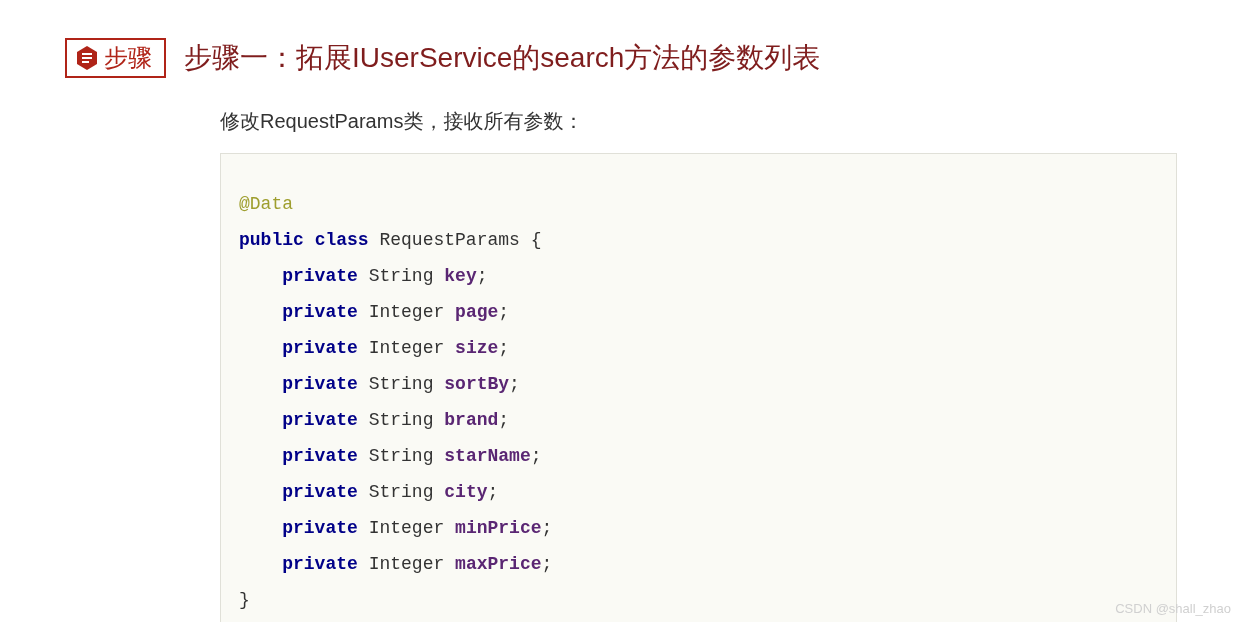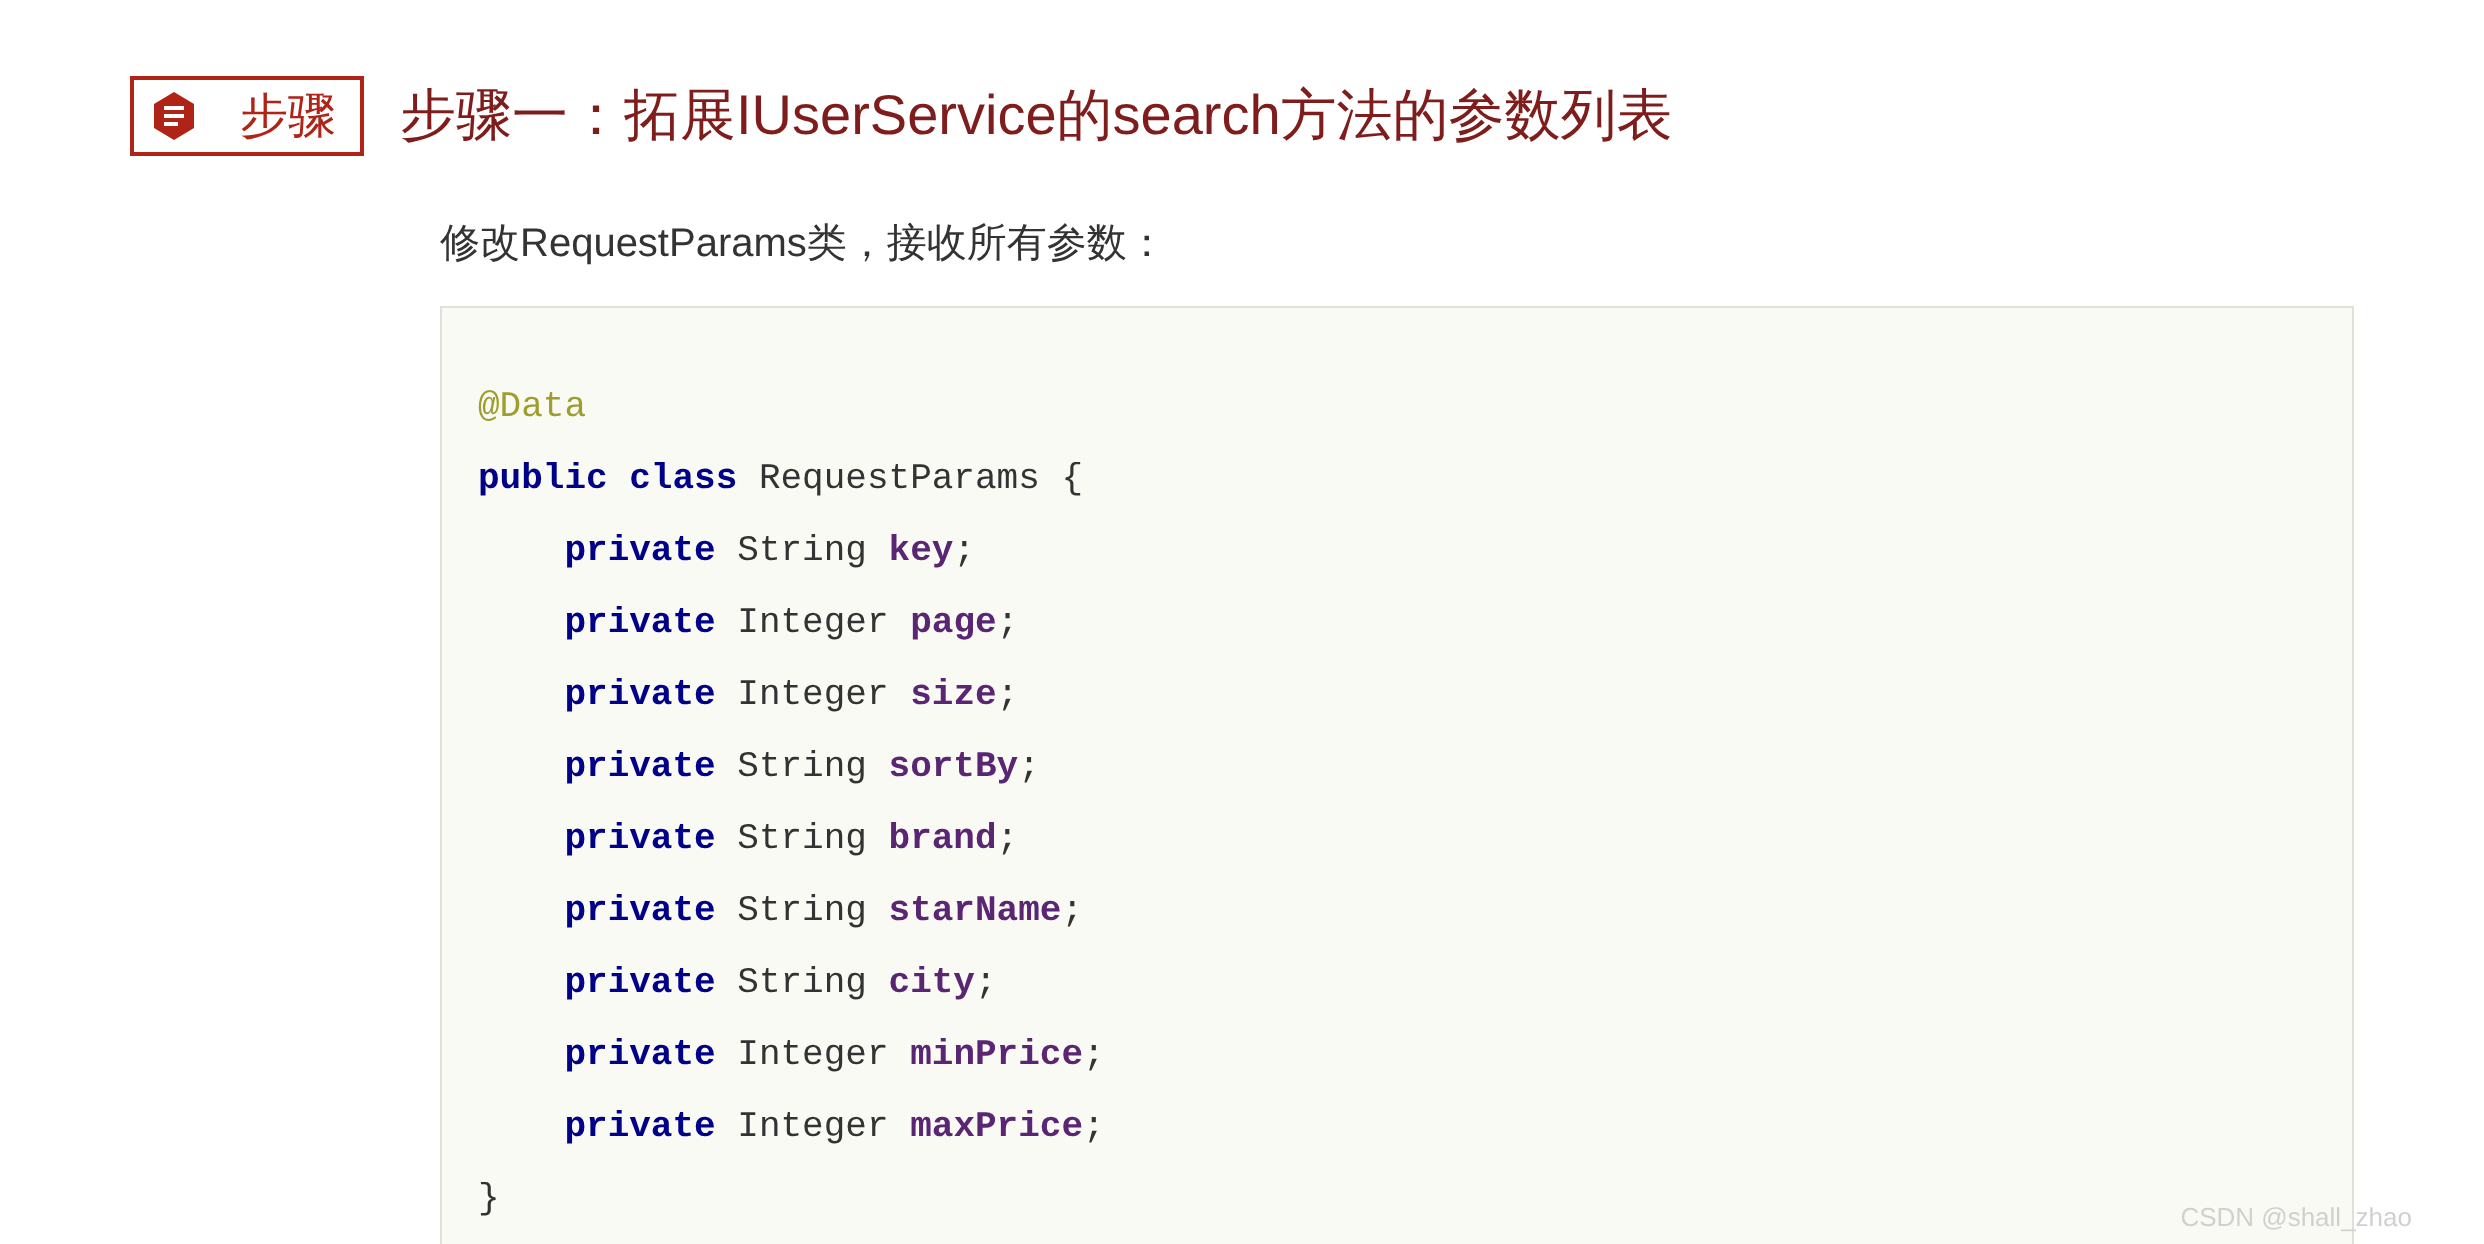--- a/index.html
+++ b/index.html
@@ -22,7 +22,7 @@
       align-items: center;
       border: 2px solid #b02418;
       padding: 2px 12px 2px 6px;
-      gap: 19px;
+      gap: 3px;
     }
     .badge-icon {
       width: 28px;

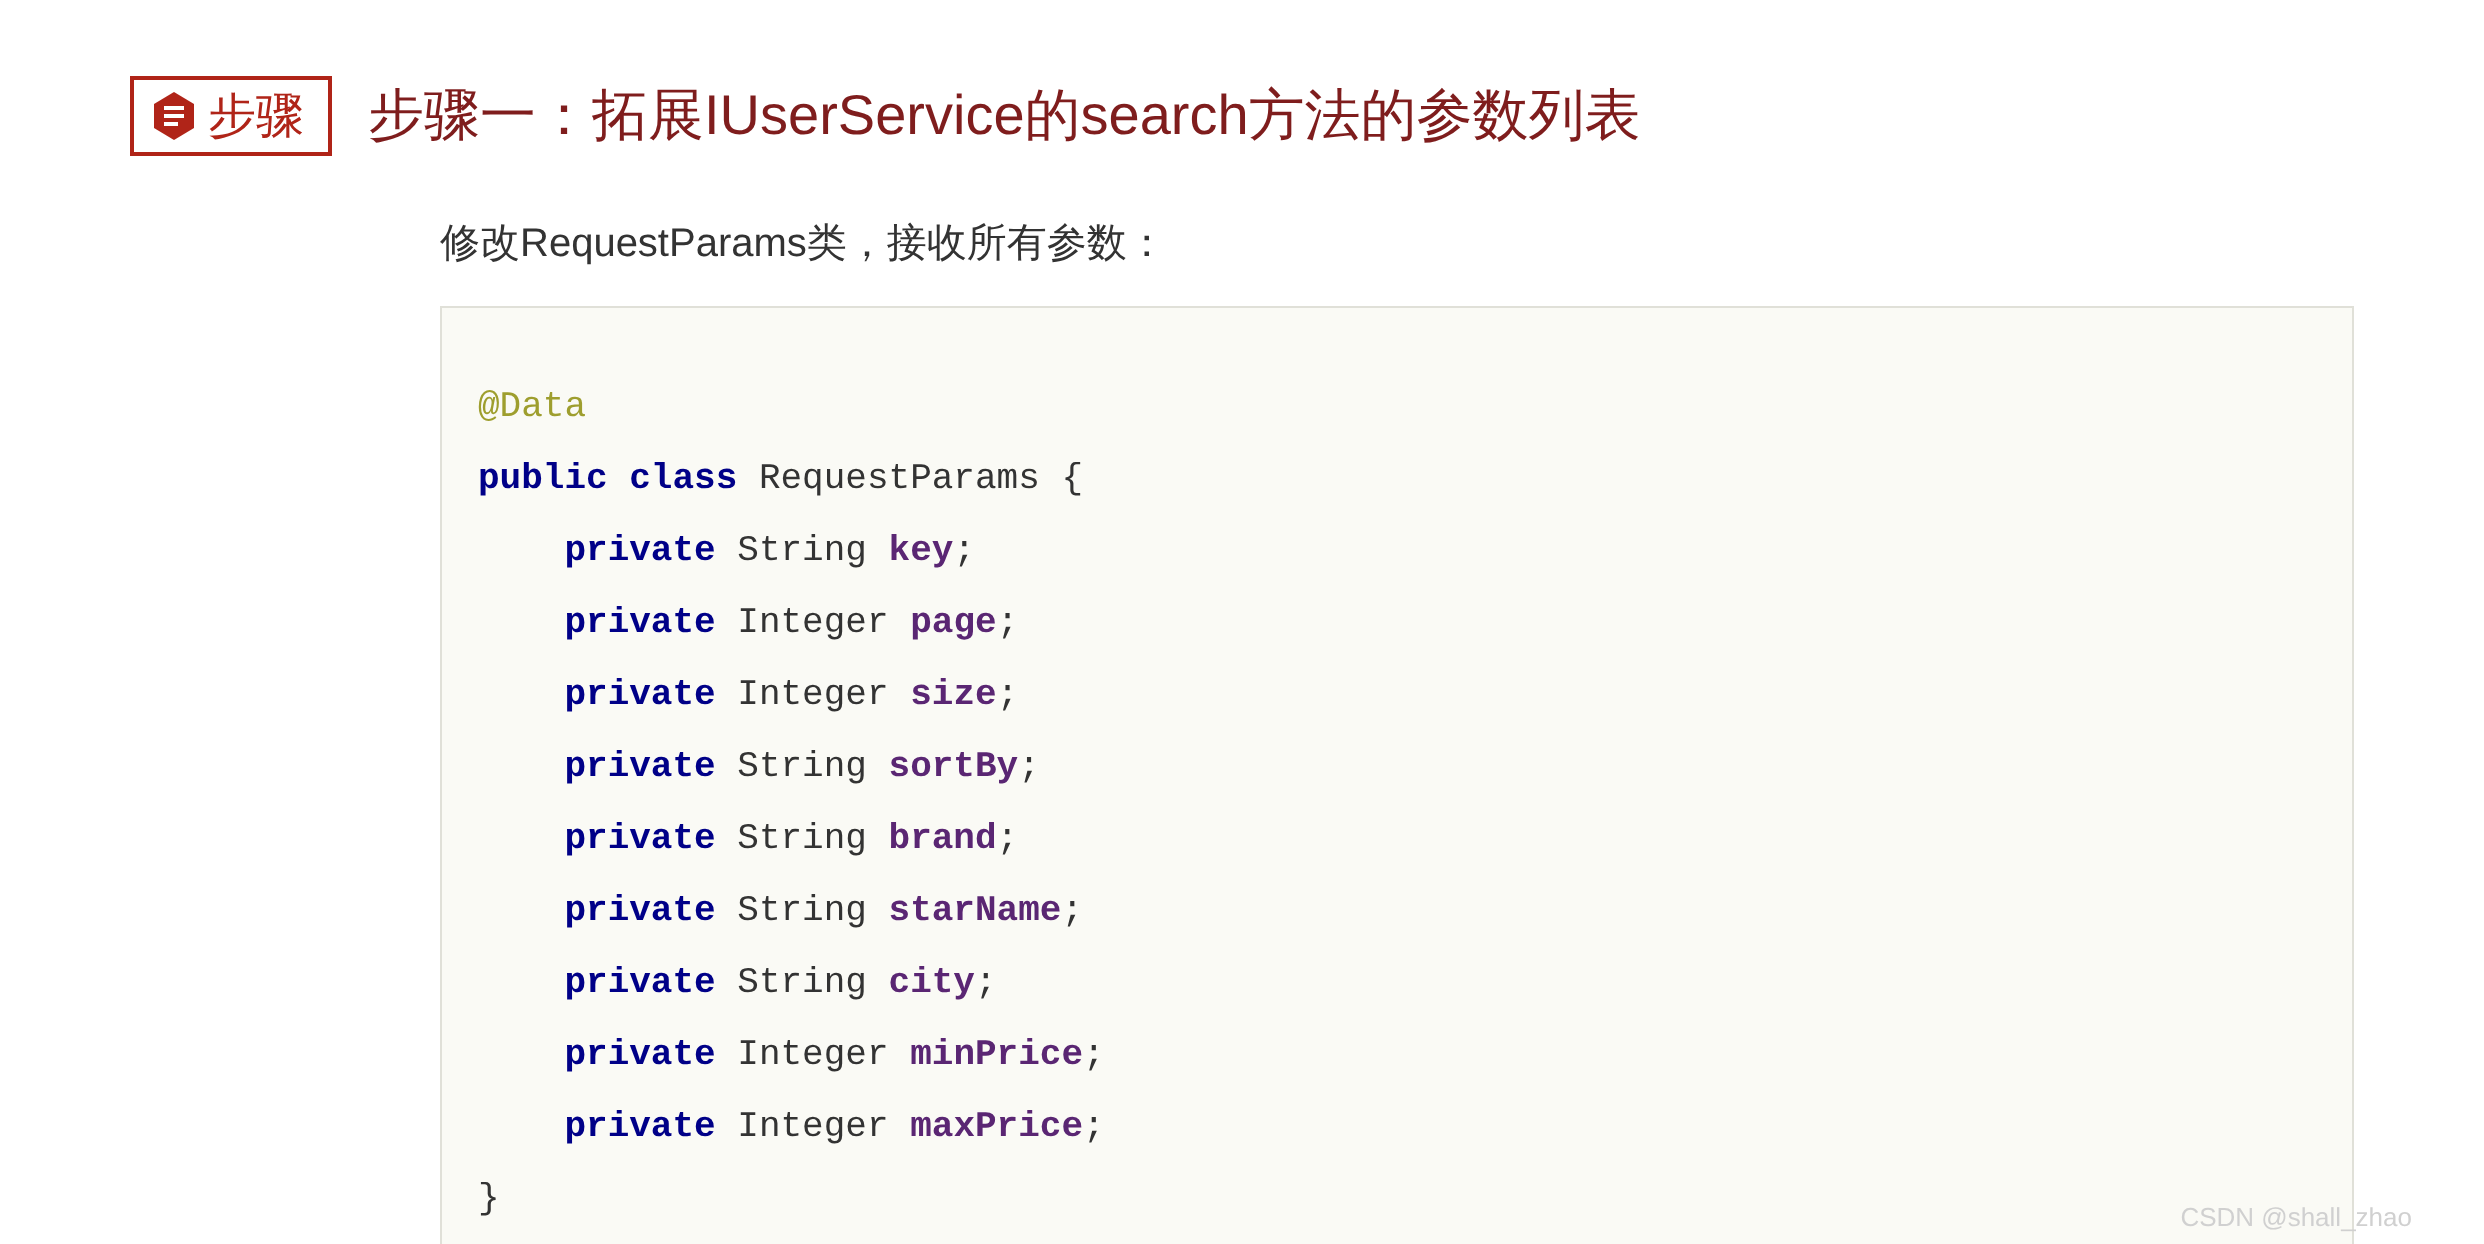--- a/index.html
+++ b/index.html
@@ -67,7 +67,7 @@
     .watermark {
       position: absolute;
       bottom: 6px;
-      right: 36px;
+      right: 11px;
       font-size: 13px;
       color: #d0d0d0;
       font-family: Arial, sans-serif;

